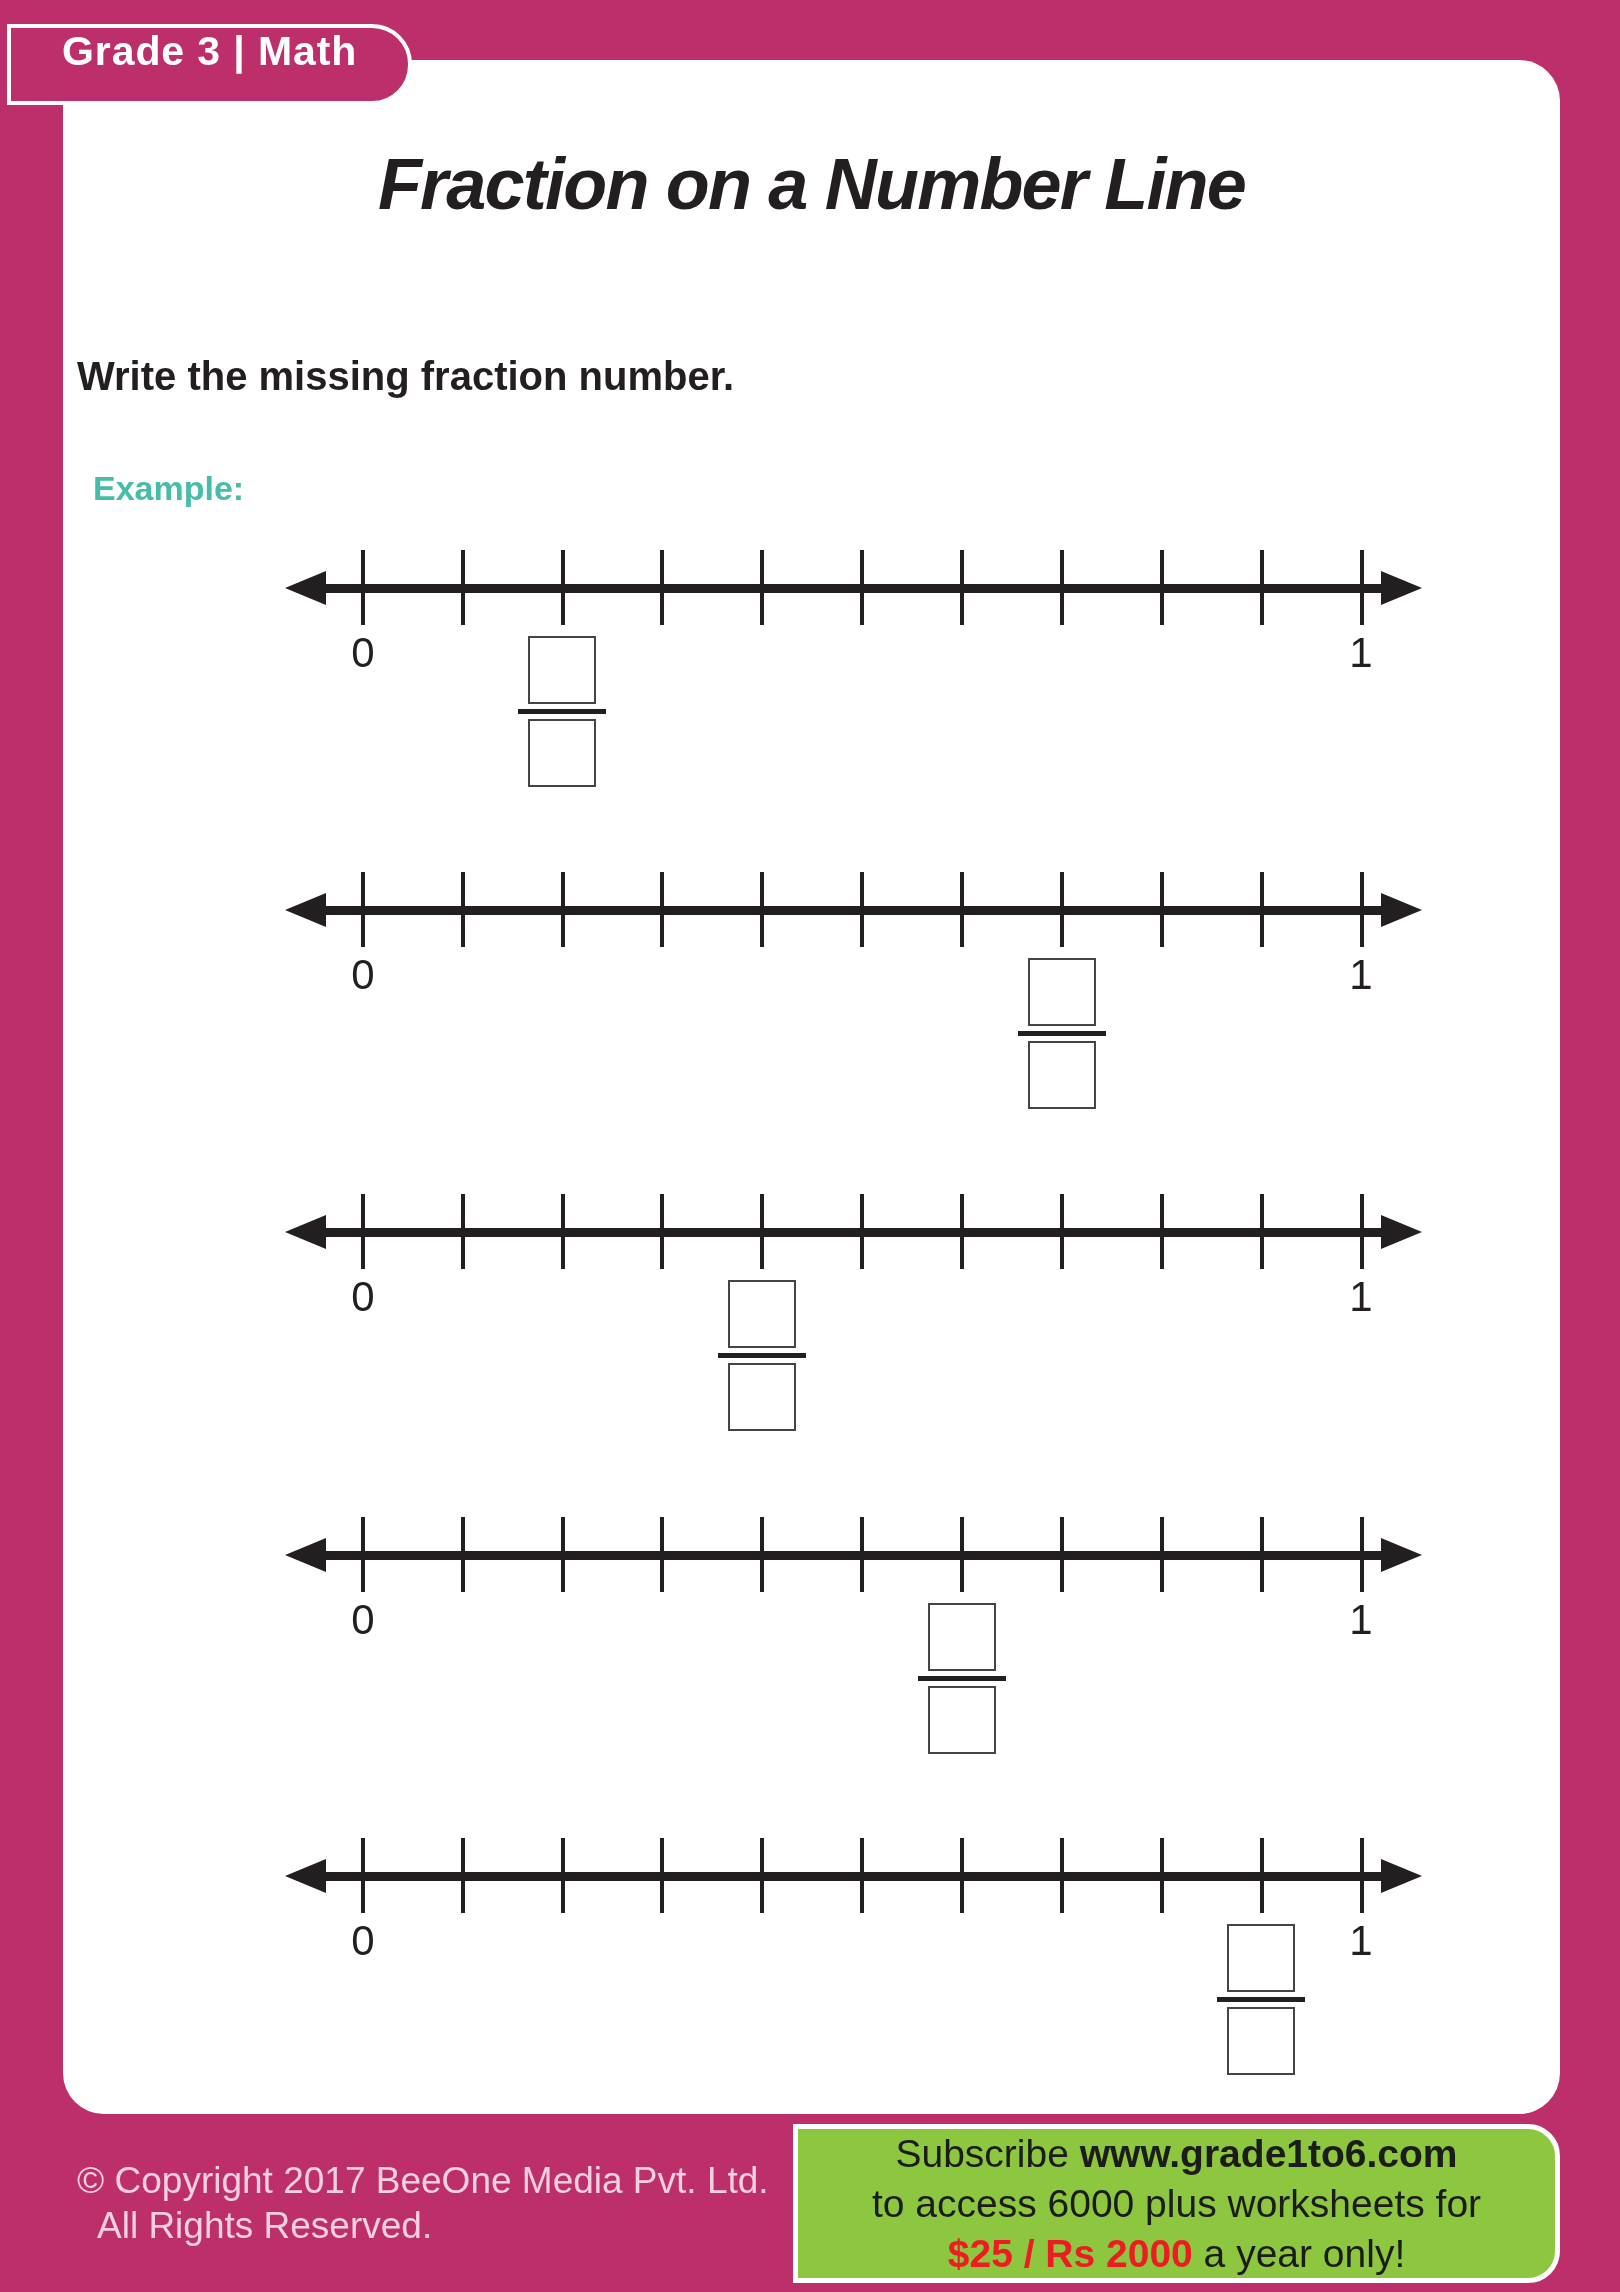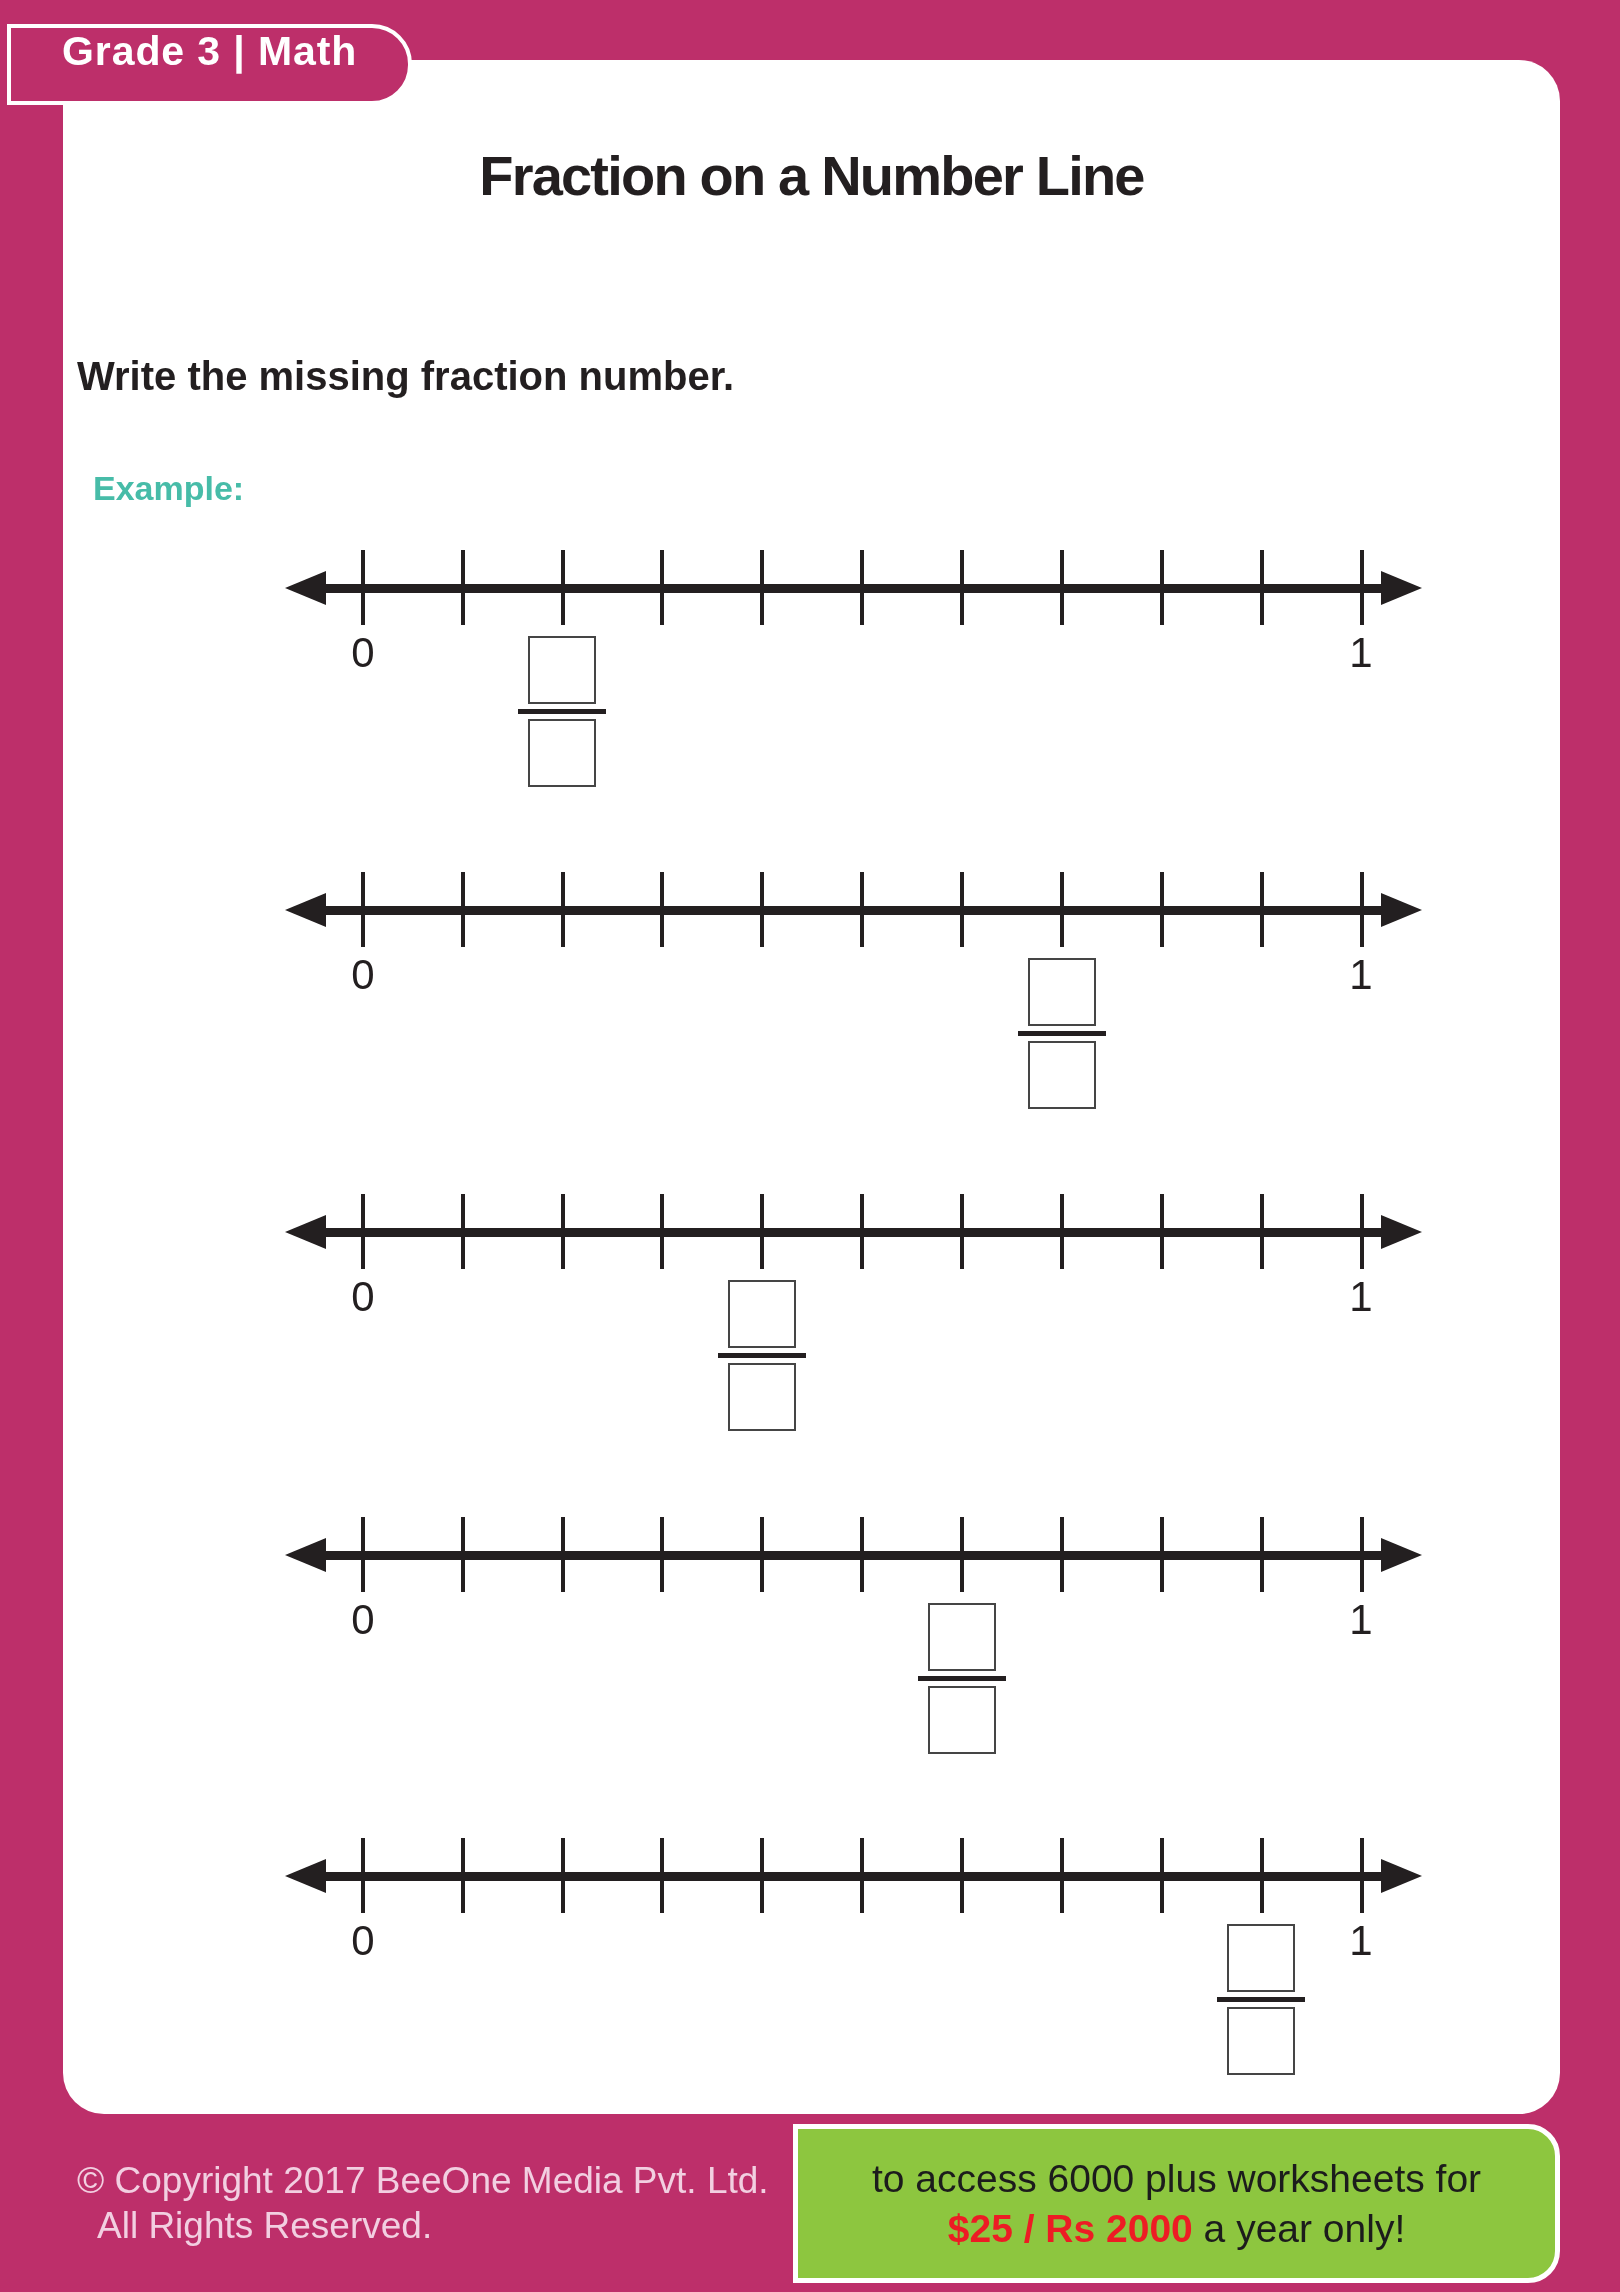--- a/index.html
+++ b/index.html
@@ -16,7 +16,7 @@
   .badge span{color:#ffffff;font-size:41px;font-weight:bold;letter-spacing:0.9px;}
 
   .title{position:absolute;left:63px;top:143px;width:1497px;margin:0;text-align:center;
-         font-size:56px;font-weight:bold;color:var(--ink,#231F20);letter-spacing:-1.8px;}
+         font-size:72px;font-weight:bold;color:var(--ink,#231F20);letter-spacing:-1.8px;font-style:italic;}
 
   .instruction{position:absolute;left:77px;top:354px;font-size:40px;font-weight:bold;color:var(--ink,#231F20);}
   .example{position:absolute;left:93px;top:469px;font-size:34px;font-weight:bold;color:var(--teal,#47BCA8);}

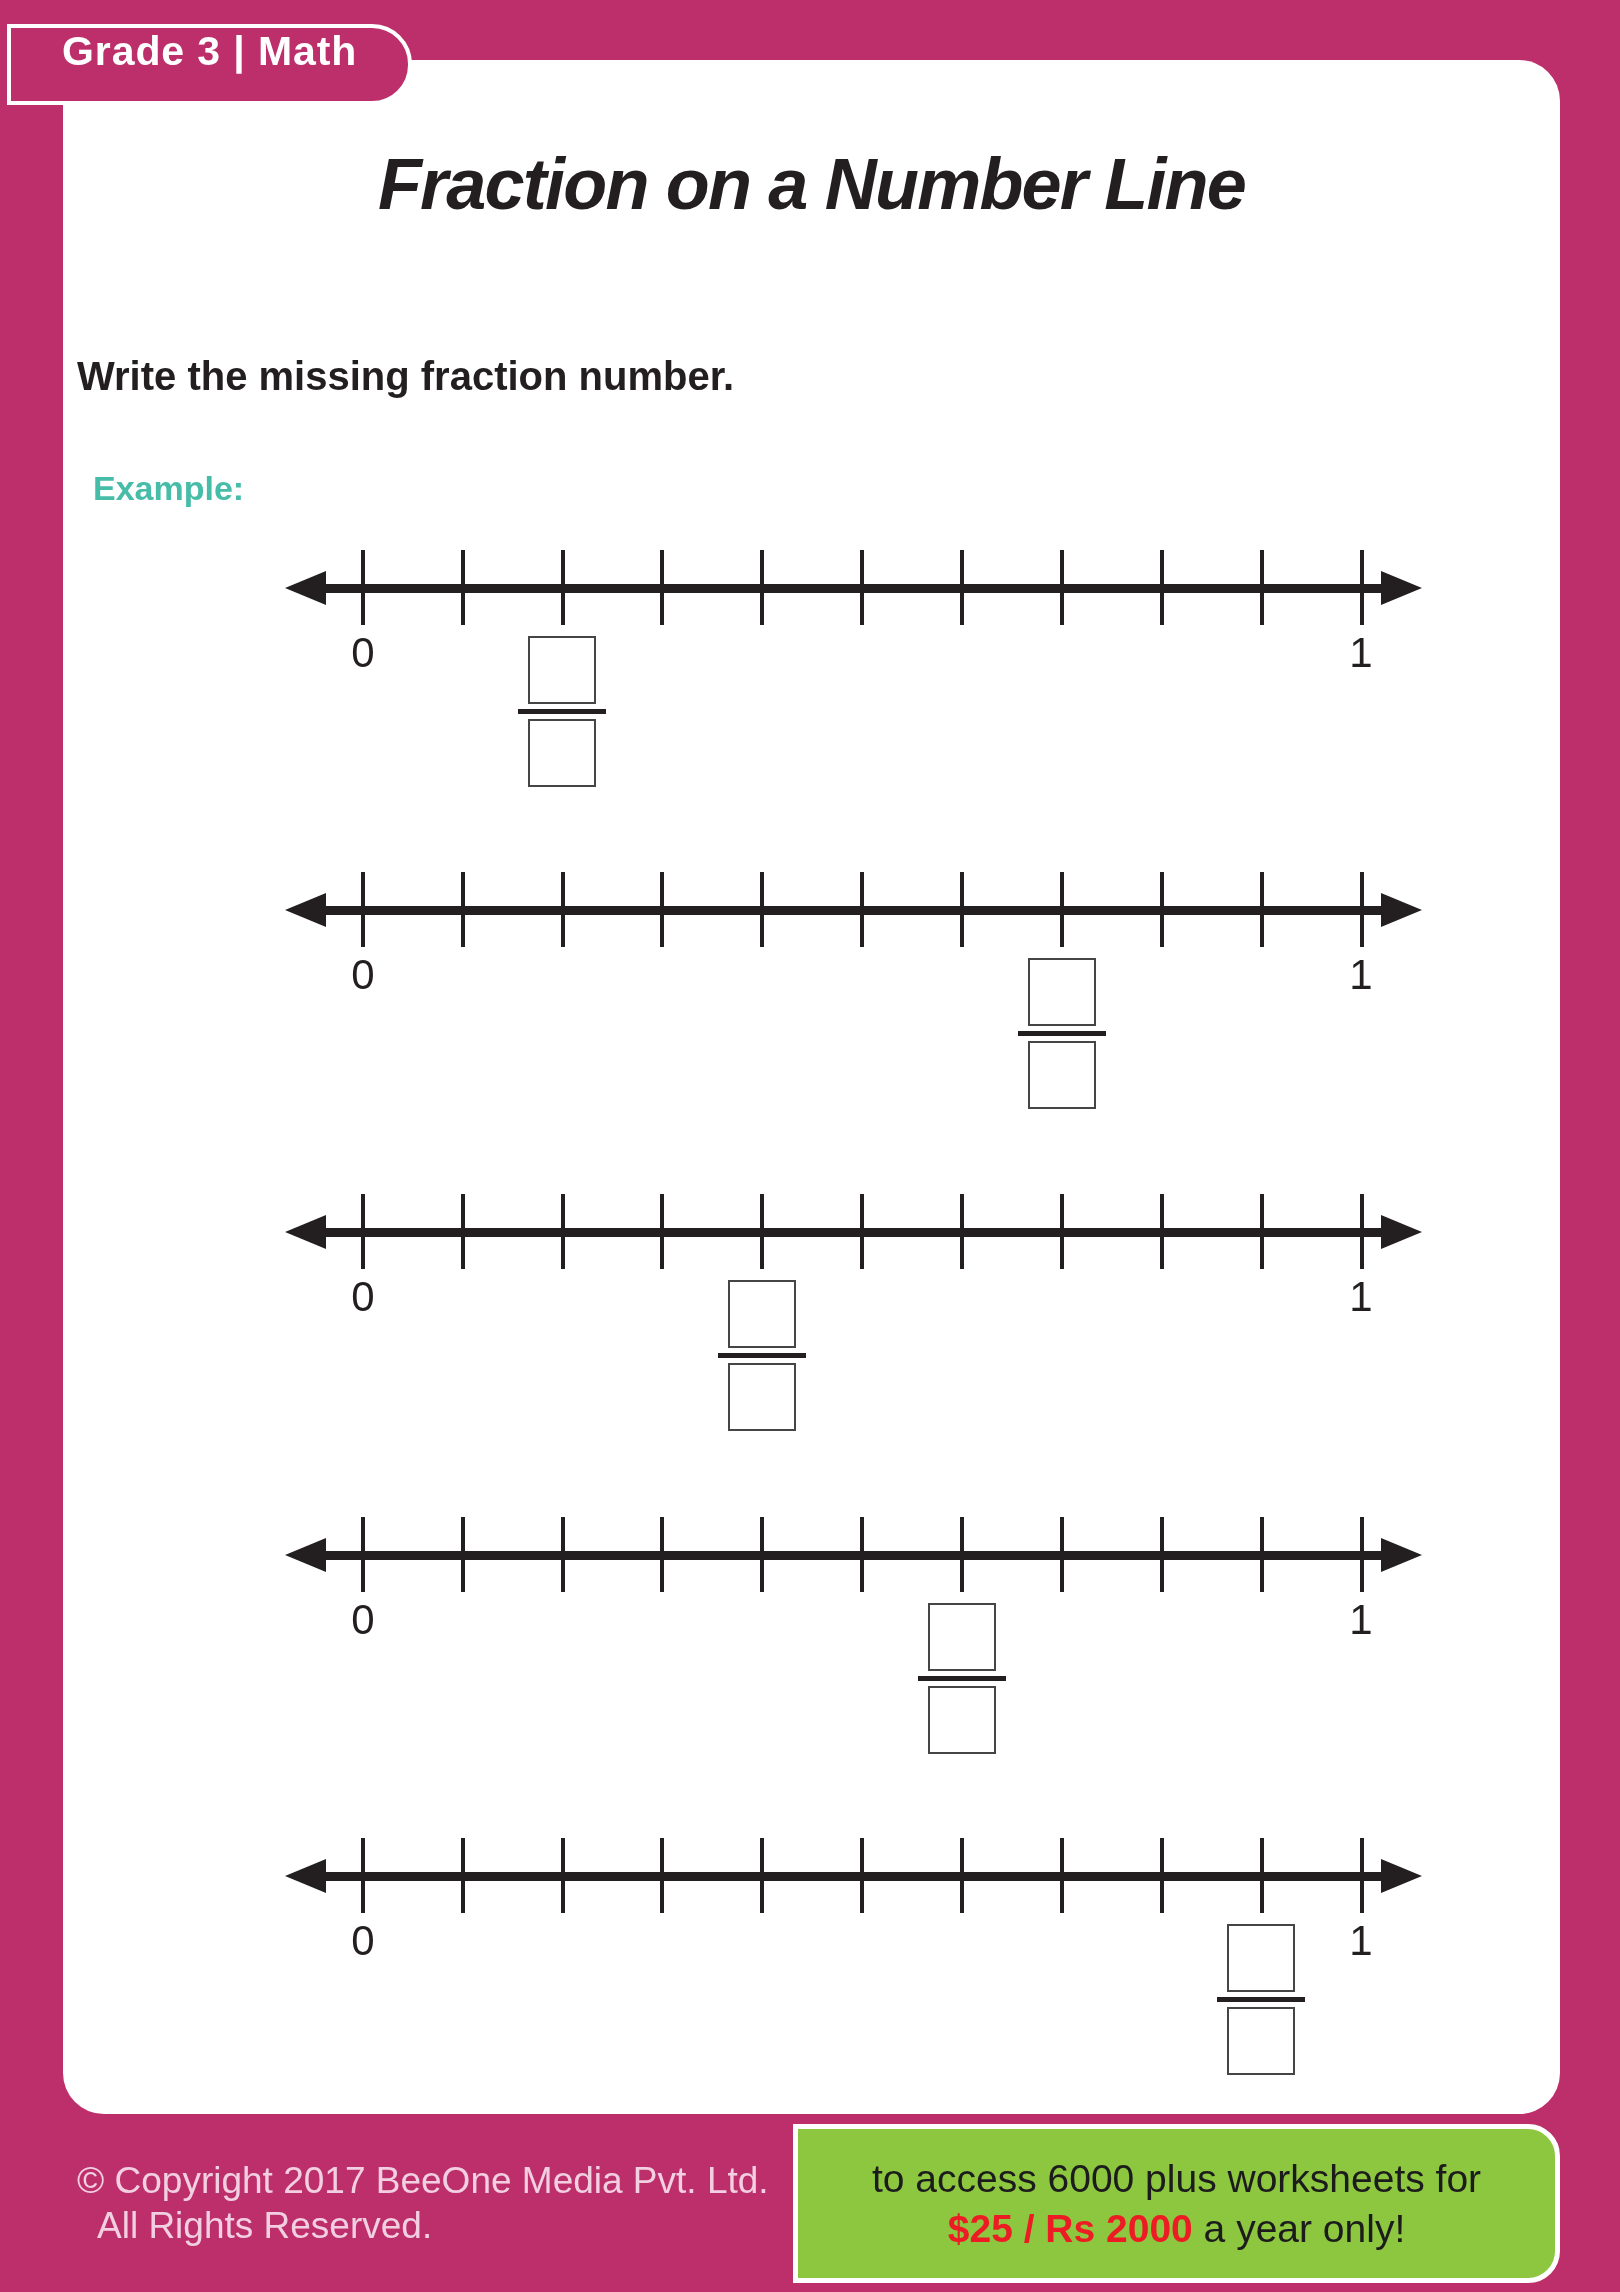--- a/index.html
+++ b/index.html
@@ -195,6 +195,7 @@
   <div class="copy2">All Rights Reserved.</div>
 
   <div class="subscribe">
+    <div><span>Subscribe </span><b>www.grade1to6.com</b></div>
     <div>to access 6000 plus worksheets for</div>
     <div><span class="red">$25 / Rs 2000</span><span> a year only!</span></div>
   </div>

